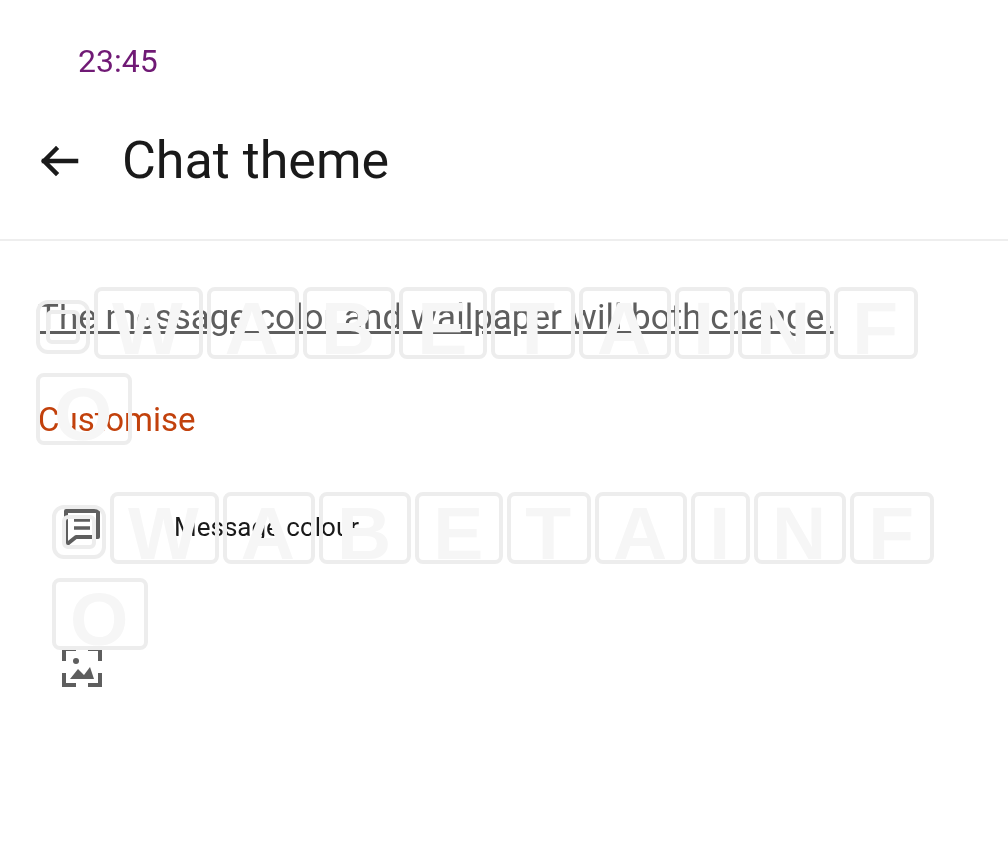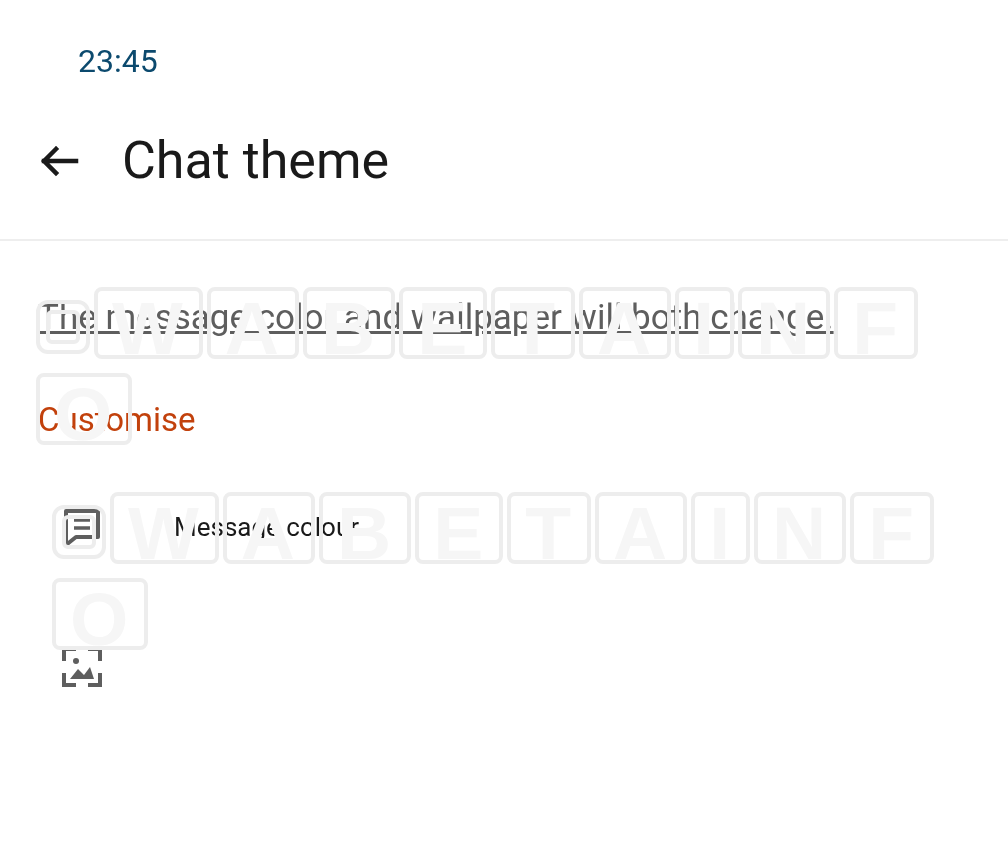--- a/index.html
+++ b/index.html
@@ -19,7 +19,7 @@
       padding: 42px 48px 20px 78px;
       font-size: 32px;
       font-weight: 400;
-      color: #0c4a6e;
+      color: #701a75;
     }
     .status-right {
       display: flex;

